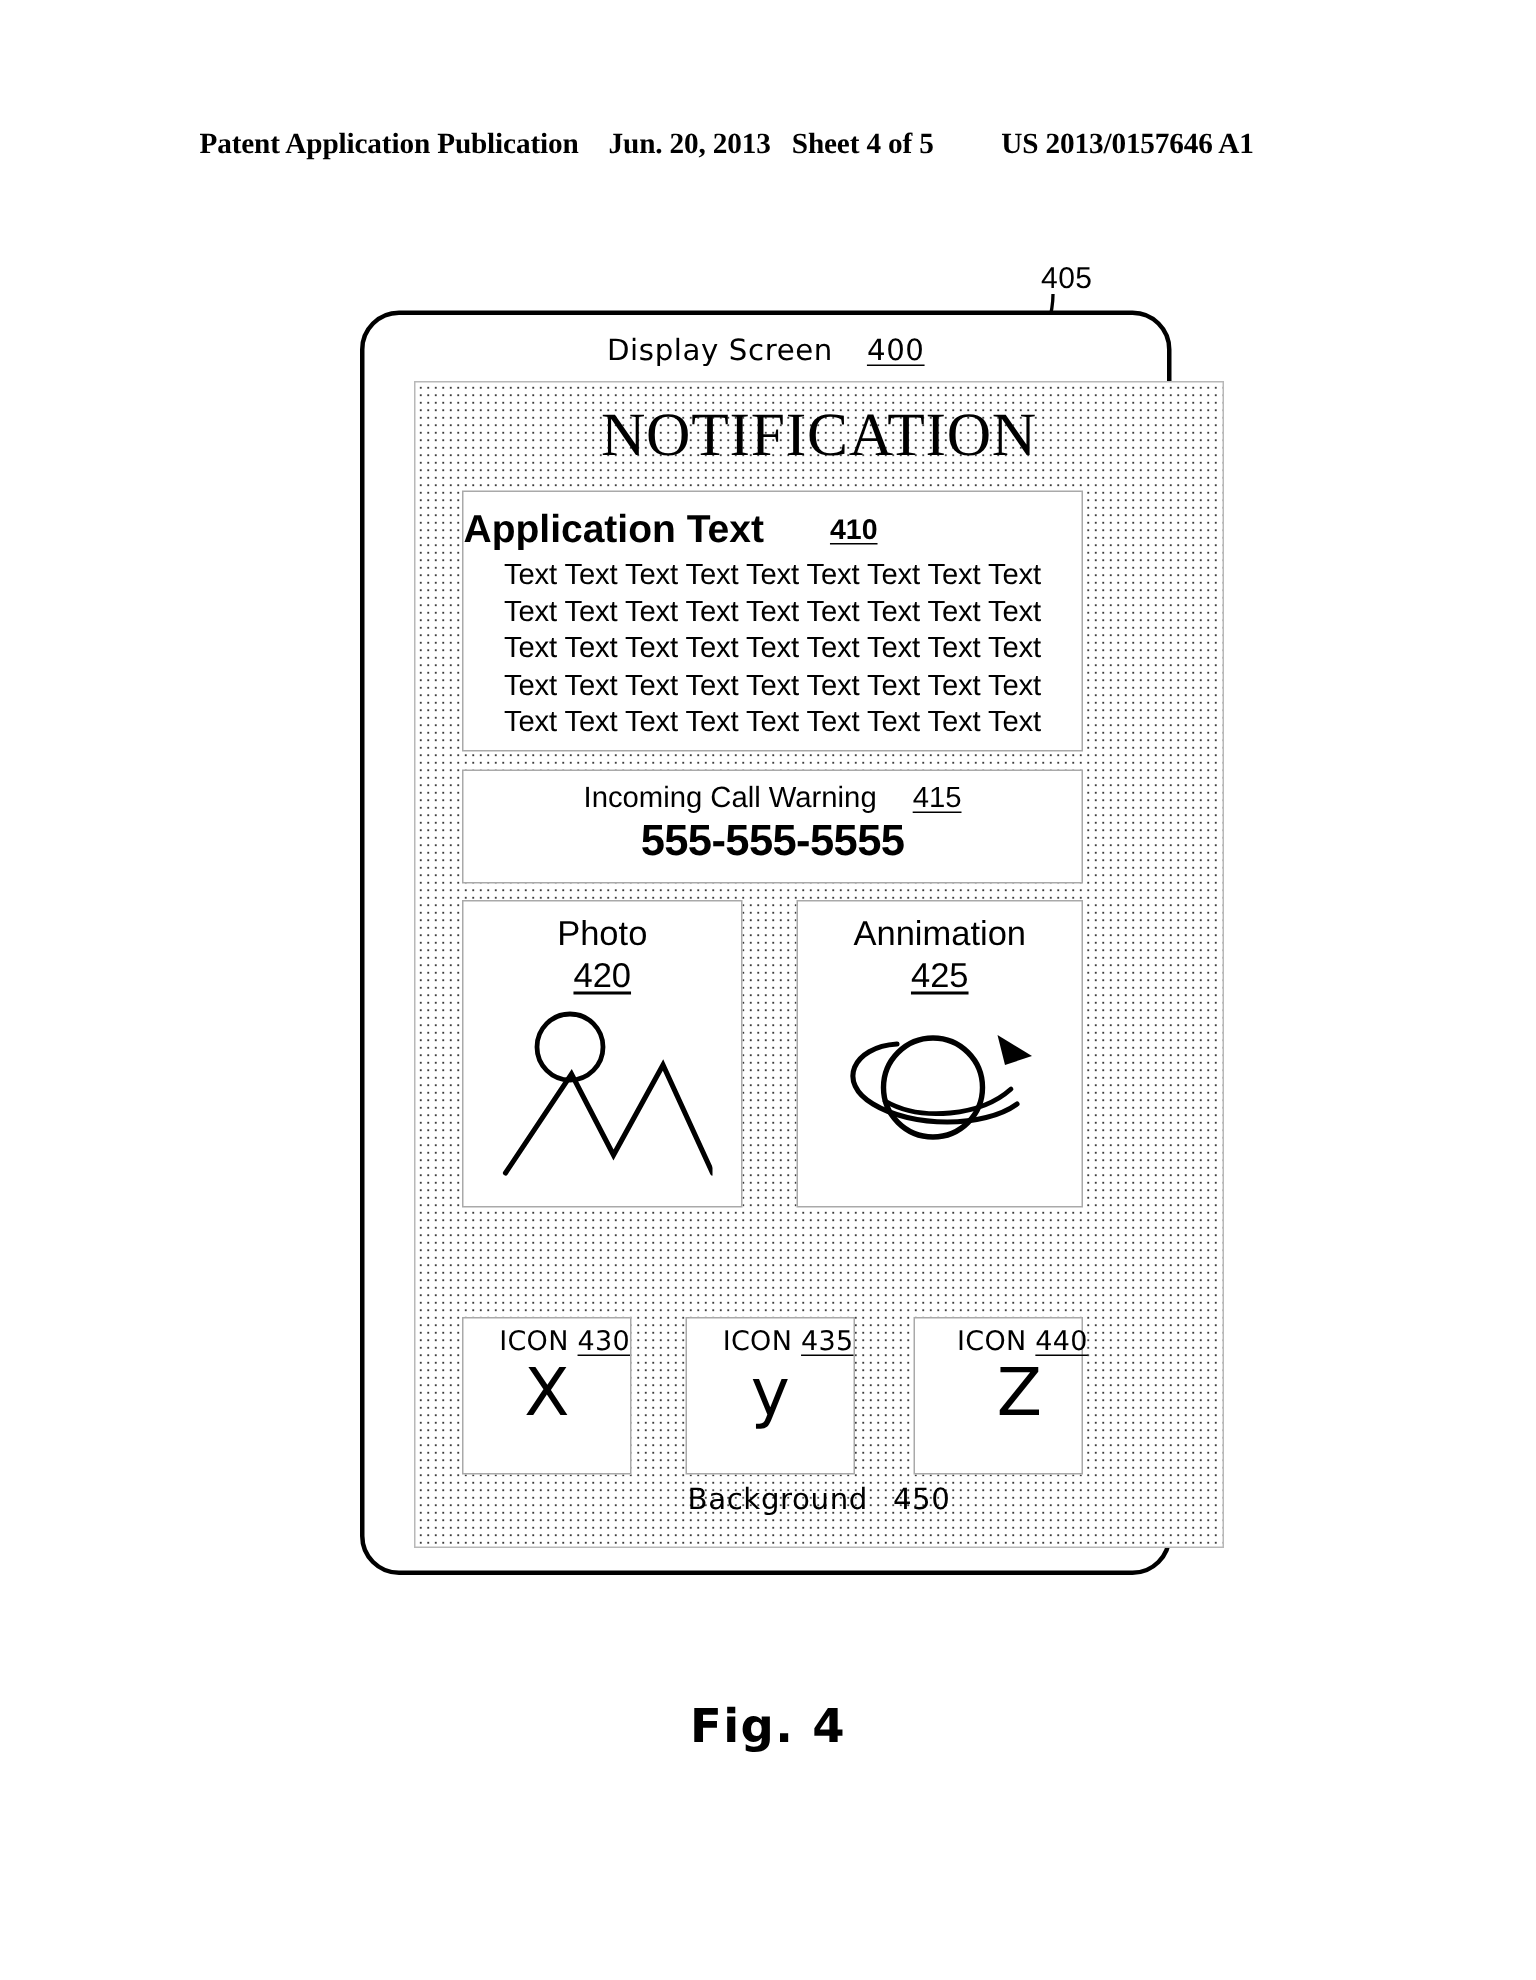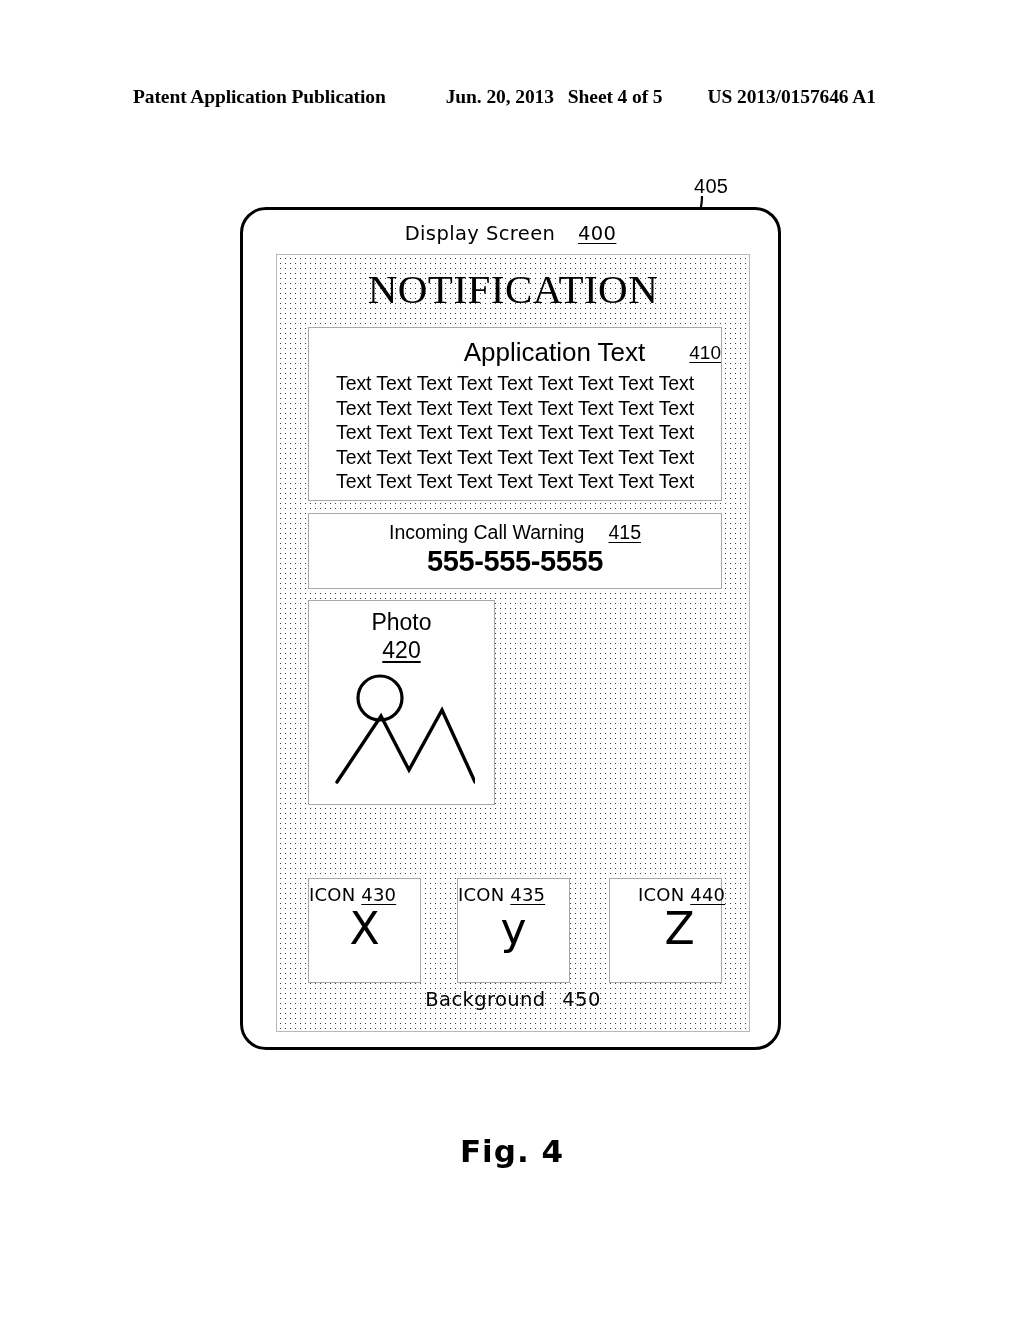--- a/index.html
+++ b/index.html
@@ -31,7 +31,7 @@
     white-space: nowrap;
   }
   .pat-header .h-pub   { }
-  .pat-header .h-date  { margin-left: 60px; }
+  .pat-header .h-date  { margin-left: 20px; }
   .pat-header .h-sheet { margin-left: 14px; }
   .pat-header .h-num   { margin-left: 45px; }
 

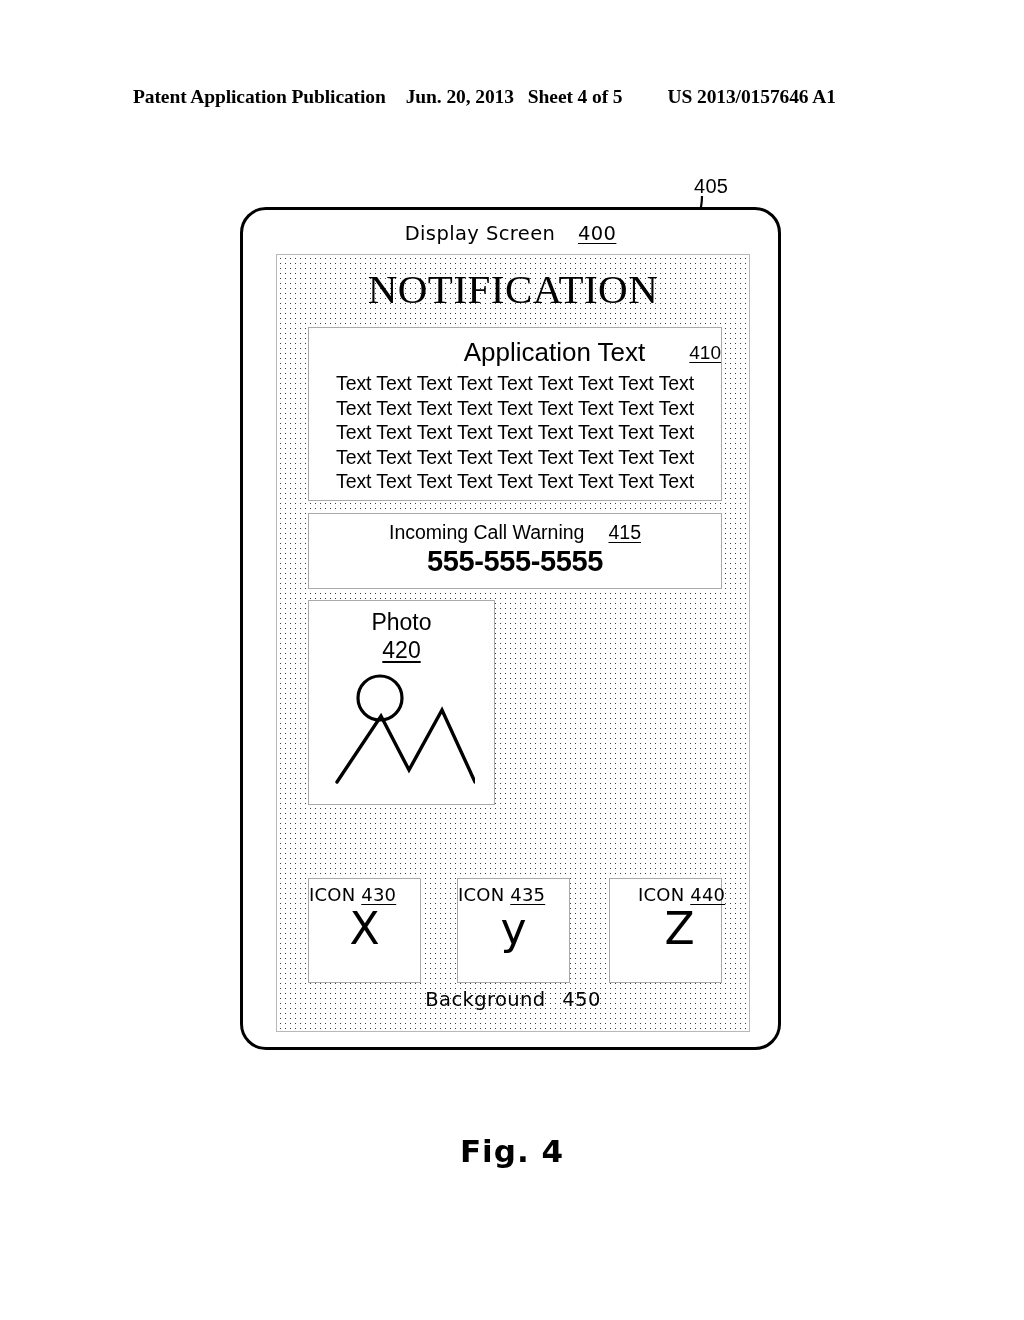--- a/index.html
+++ b/index.html
@@ -88,7 +88,7 @@
     position: absolute;
     left: 33px;
     top: 44px;
-    width: 474px;
+    width: 540px;
     height: 778px;
     box-sizing: border-box;
     border: 1px solid #b8b8b8;

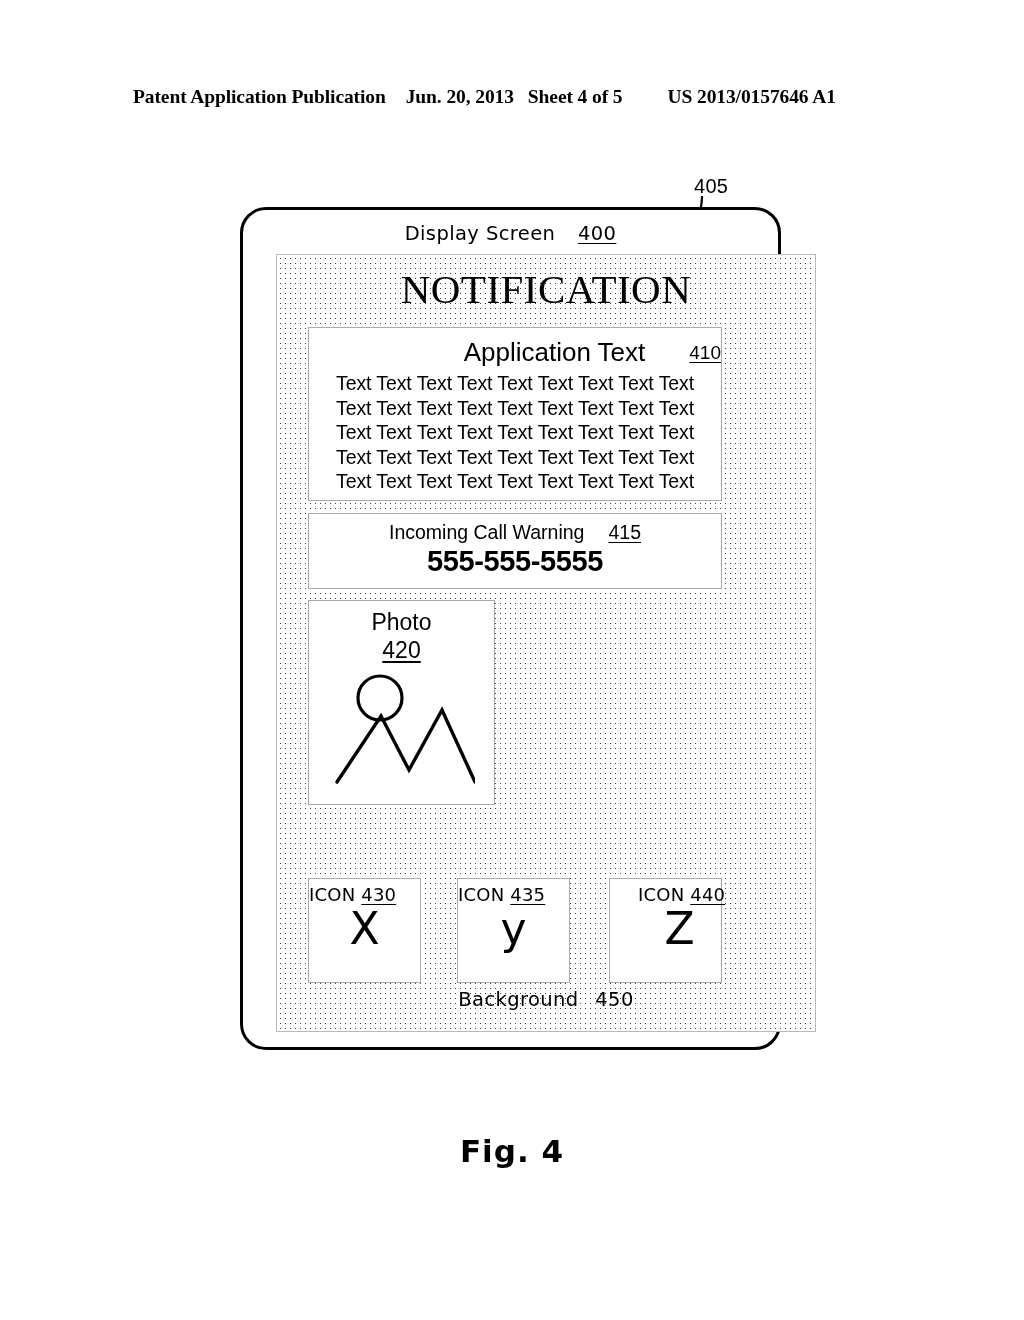--- a/index.html
+++ b/index.html
@@ -130,9 +130,10 @@
   }
   .apptext-head {
     margin-top: 9px;
-    text-align: right;
+    text-align: left;
     font-size: 26px;
     white-space: nowrap;
+    font-weight: bold;
   }
   .apptext-head .num {
     margin-left: 44px;

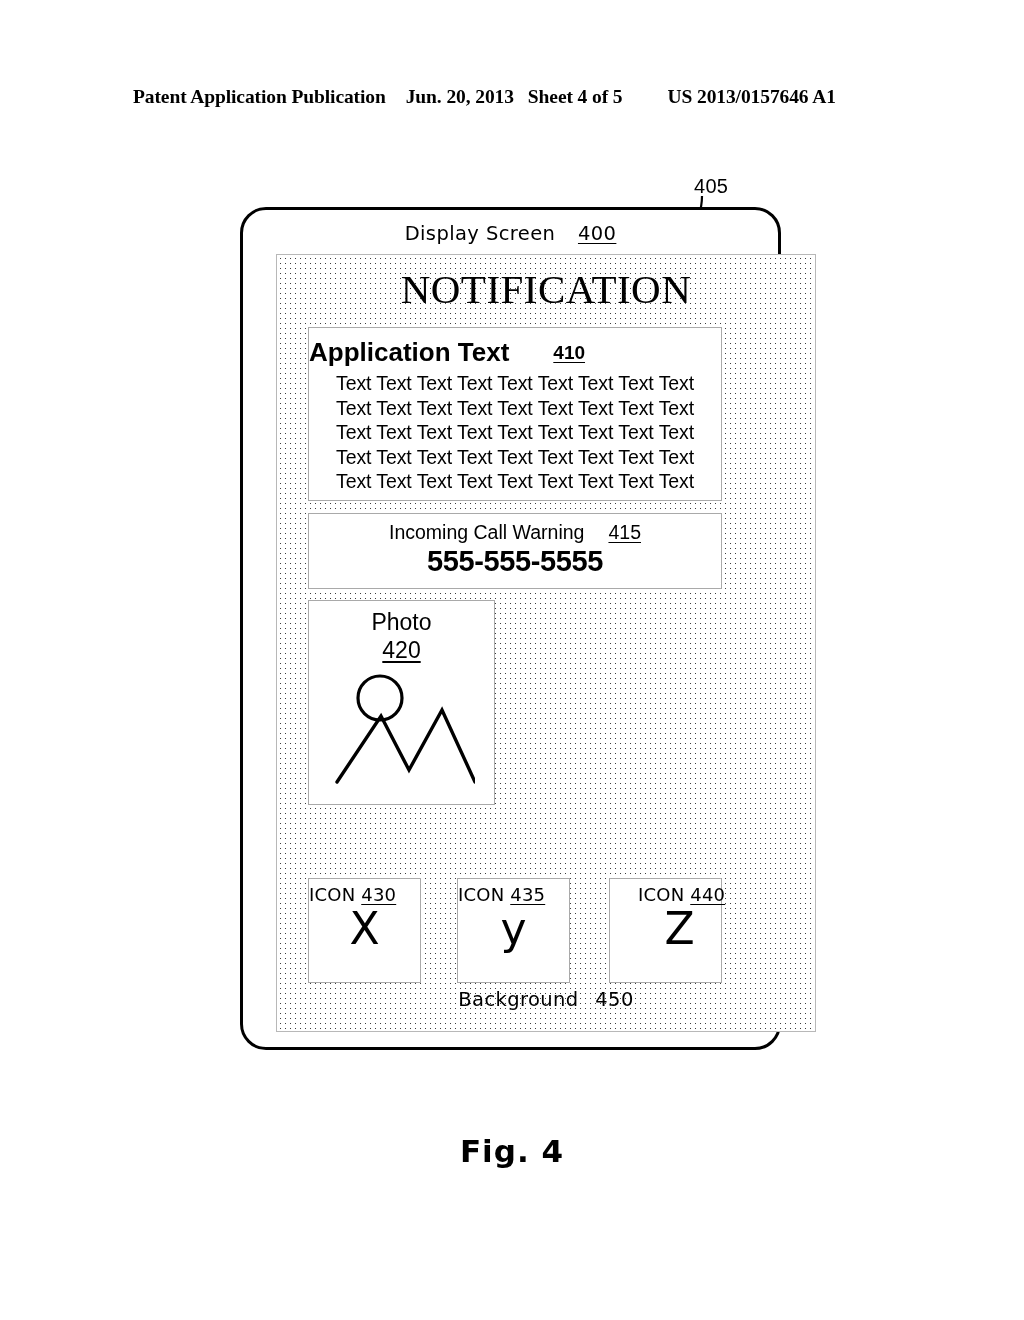--- a/index.html
+++ b/index.html
@@ -326,6 +326,20 @@
       </svg>
     </div>
 
+    <div class="panel panel-anim">
+      <div class="media-title">Annimation</div>
+      <div class="media-num">425</div>
+      <svg class="media-art" width="150" height="106" viewBox="0 0 150 106">
+
+        <path d="M 46 26 C 16 28, 6 52, 30 66 C 56 82, 104 82, 126 66" fill="none" stroke="#000000" stroke-width="3.4" stroke-linecap="round"></path>
+
+        <circle cx="70" cy="55" r="33" fill="none" stroke="#000000" stroke-width="3.6"></circle>
+
+        <path d="M 38 64 C 62 78, 102 74, 122 56" fill="none" stroke="#000000" stroke-width="3.2" stroke-linecap="round"></path>
+
+        <path d="M 113 20 L 136 34 L 118 40 Z" fill="#000000"></path>
+      </svg>
+    </div>
 
     <div class="panel panel-icon i1">
       <div class="icon-label">

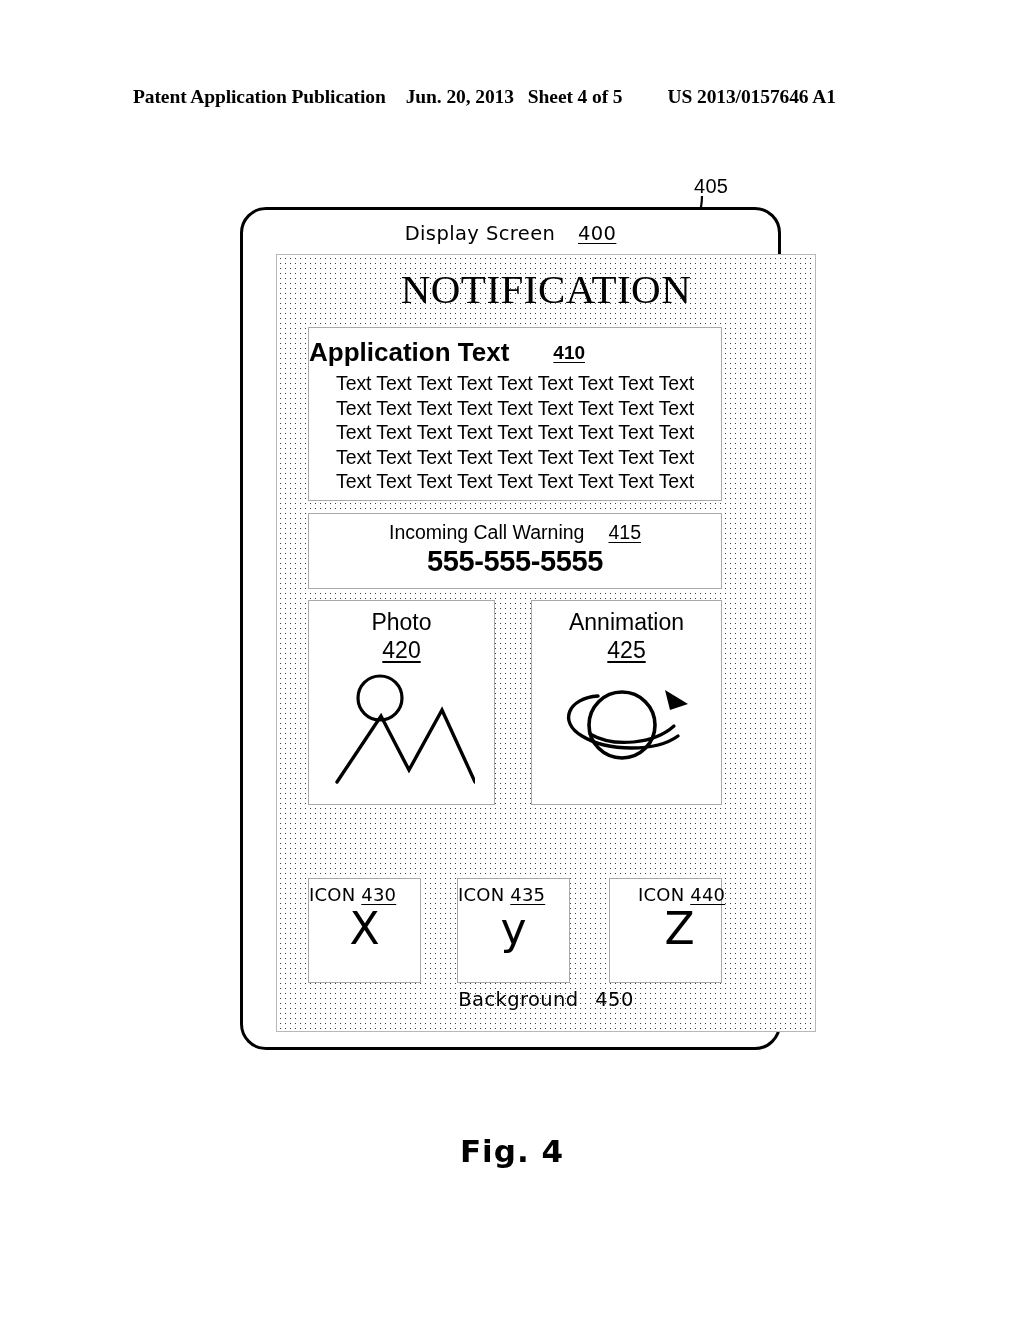--- a/index.html
+++ b/index.html
@@ -223,7 +223,7 @@
 
   .icon-label {
     margin-top: 5px;
-    text-align: left;
+    text-align: right;
     font-family: "DejaVu Sans", sans-serif;
     font-size: 18px;
     letter-spacing: 0.2px;

